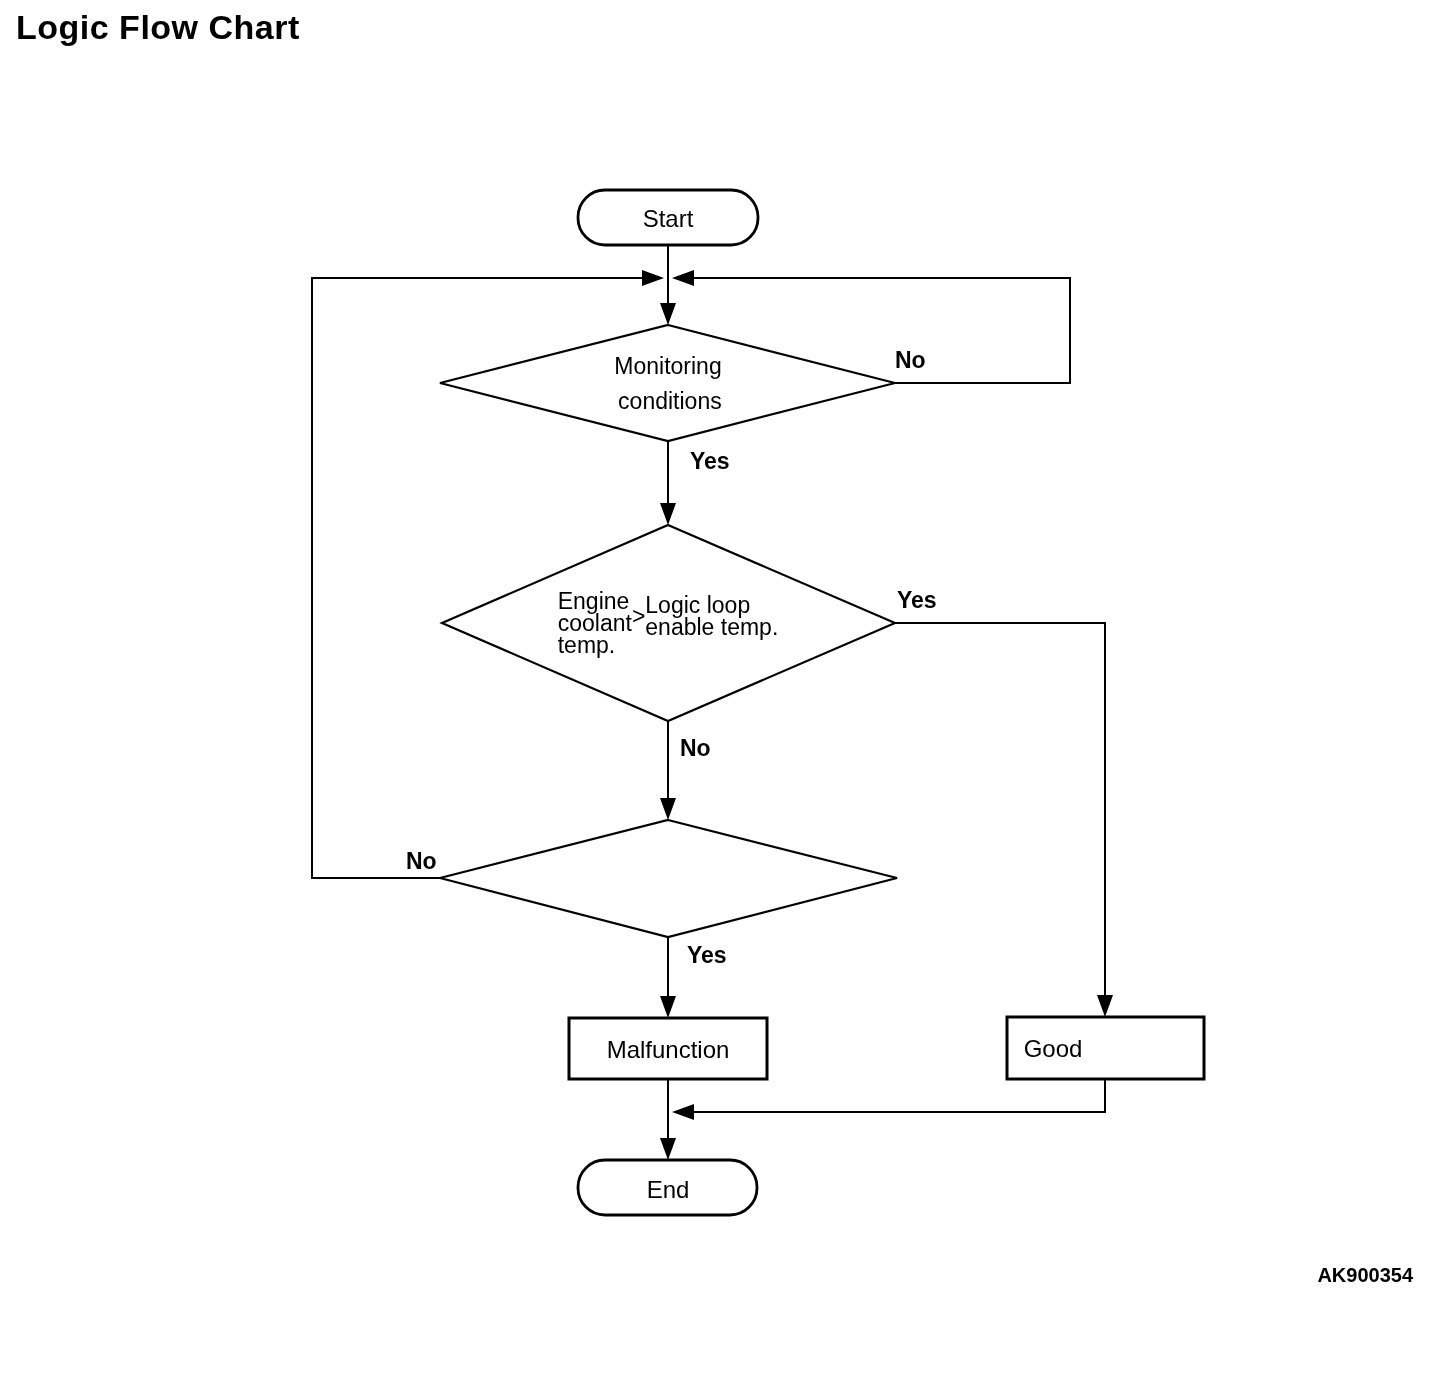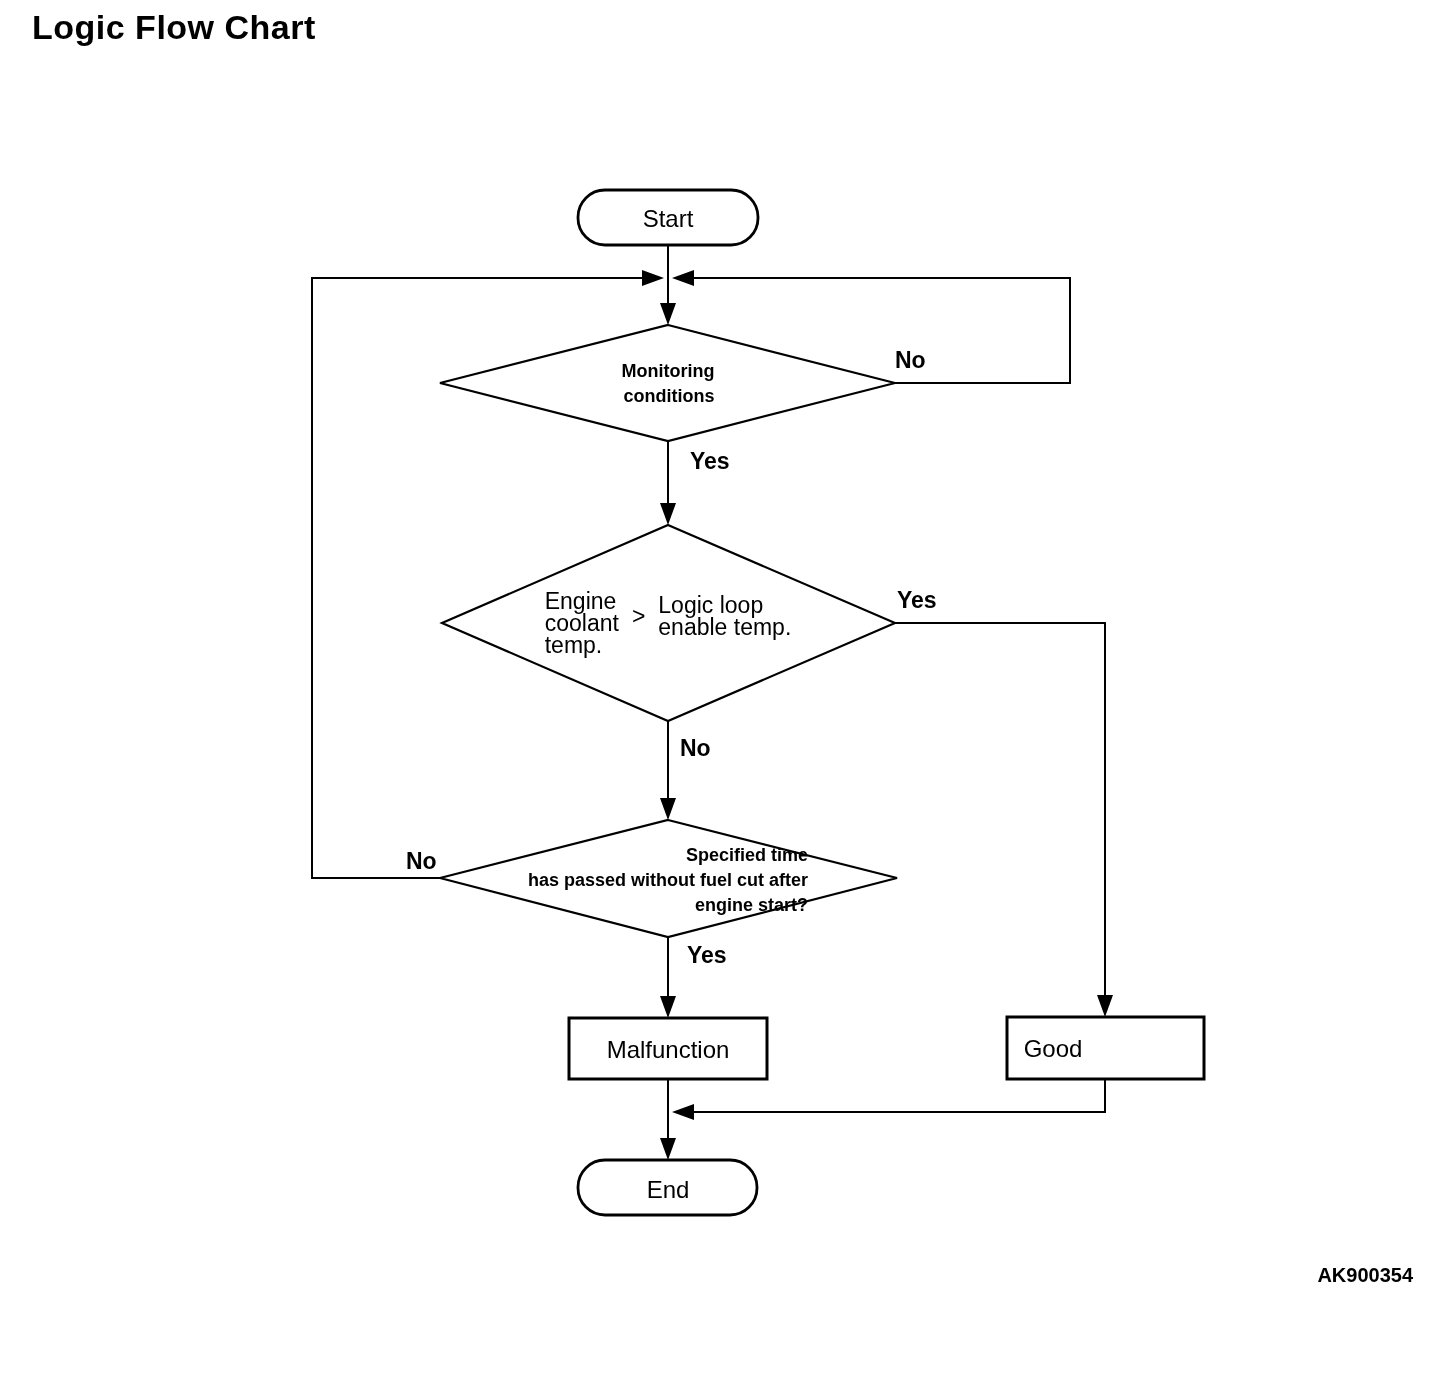--- a/index.html
+++ b/index.html
@@ -18,7 +18,7 @@
   }
   .page-title {
     position: absolute;
-    left: 32px;
+    left: 16px;
     top: 8px;
     font-size: 34px;
     font-weight: bold;

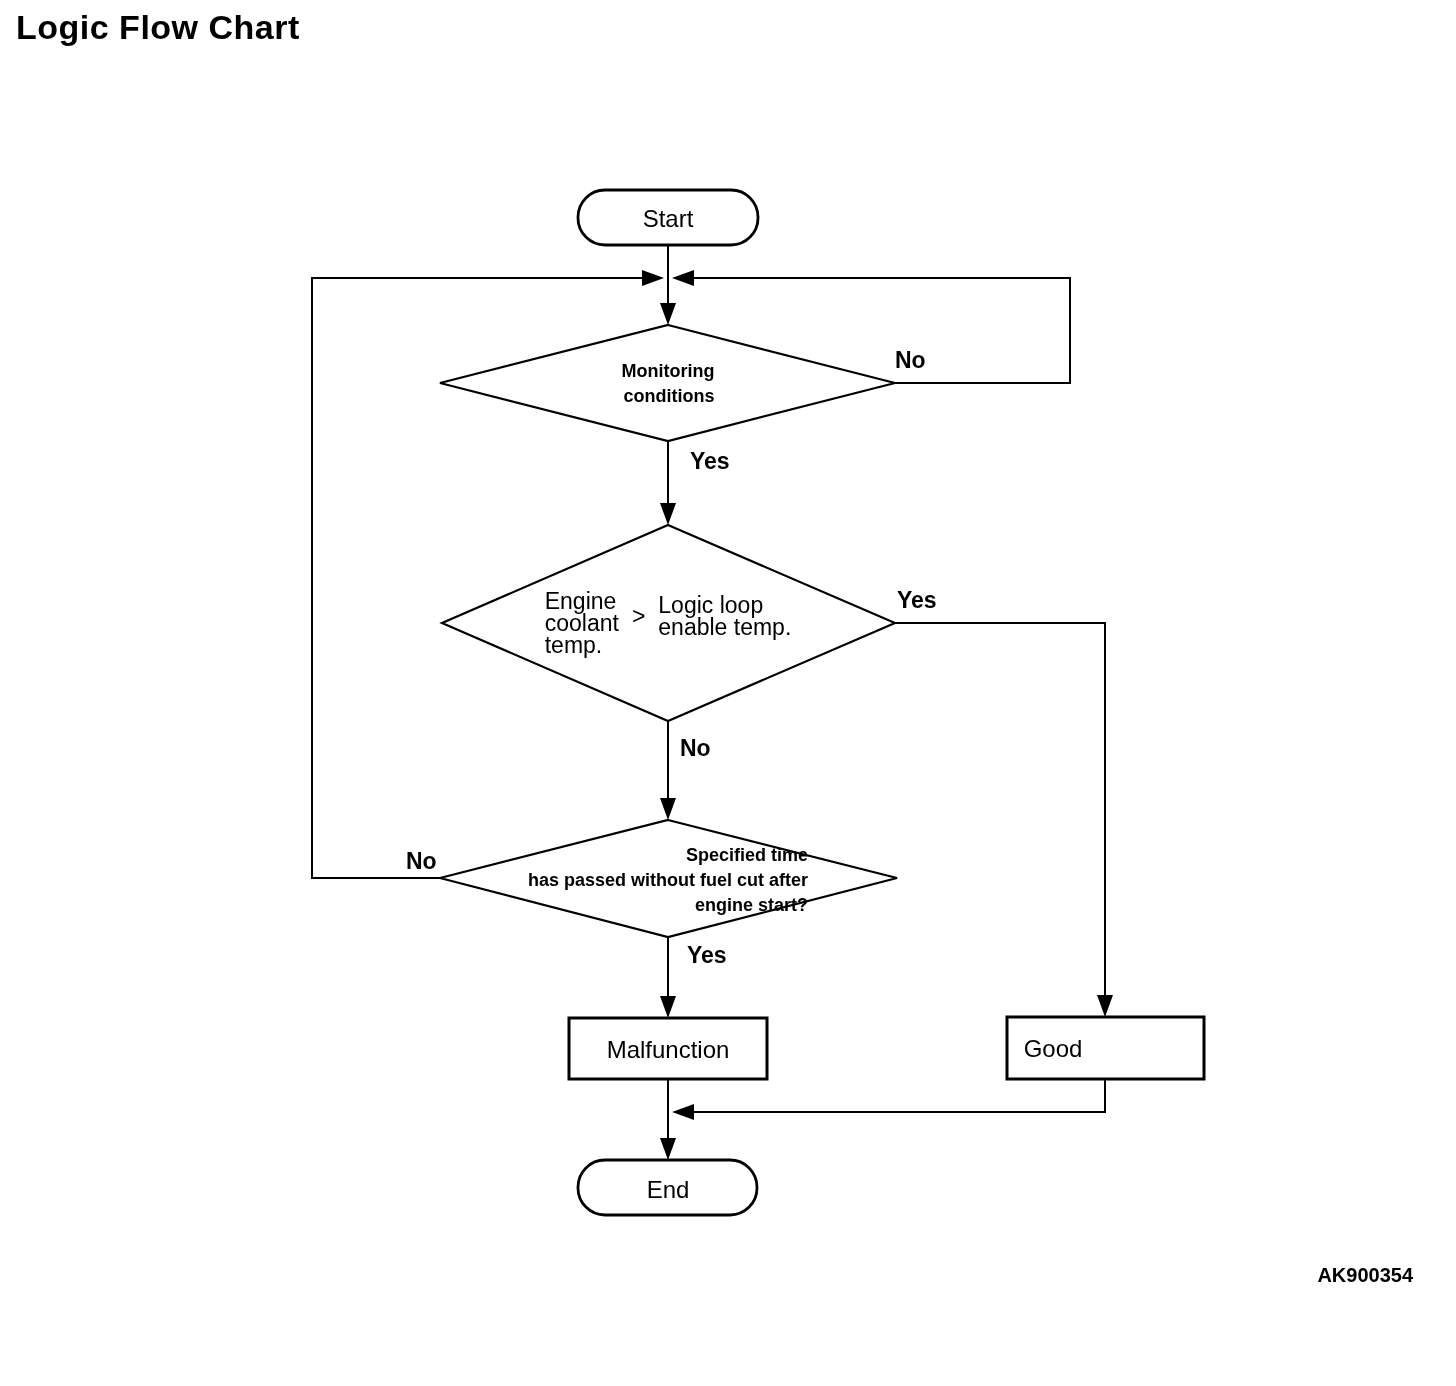--- a/index.html
+++ b/index.html
@@ -45,9 +45,8 @@
     line-height: 25px;
   }
   .diamond-label {
-    font-size: 18px;
-    line-height: 25px;
-    font-weight: bold;
+    font-size: 23px;
+    line-height: 35px;
   }
   .coolant-group {
     position: absolute;

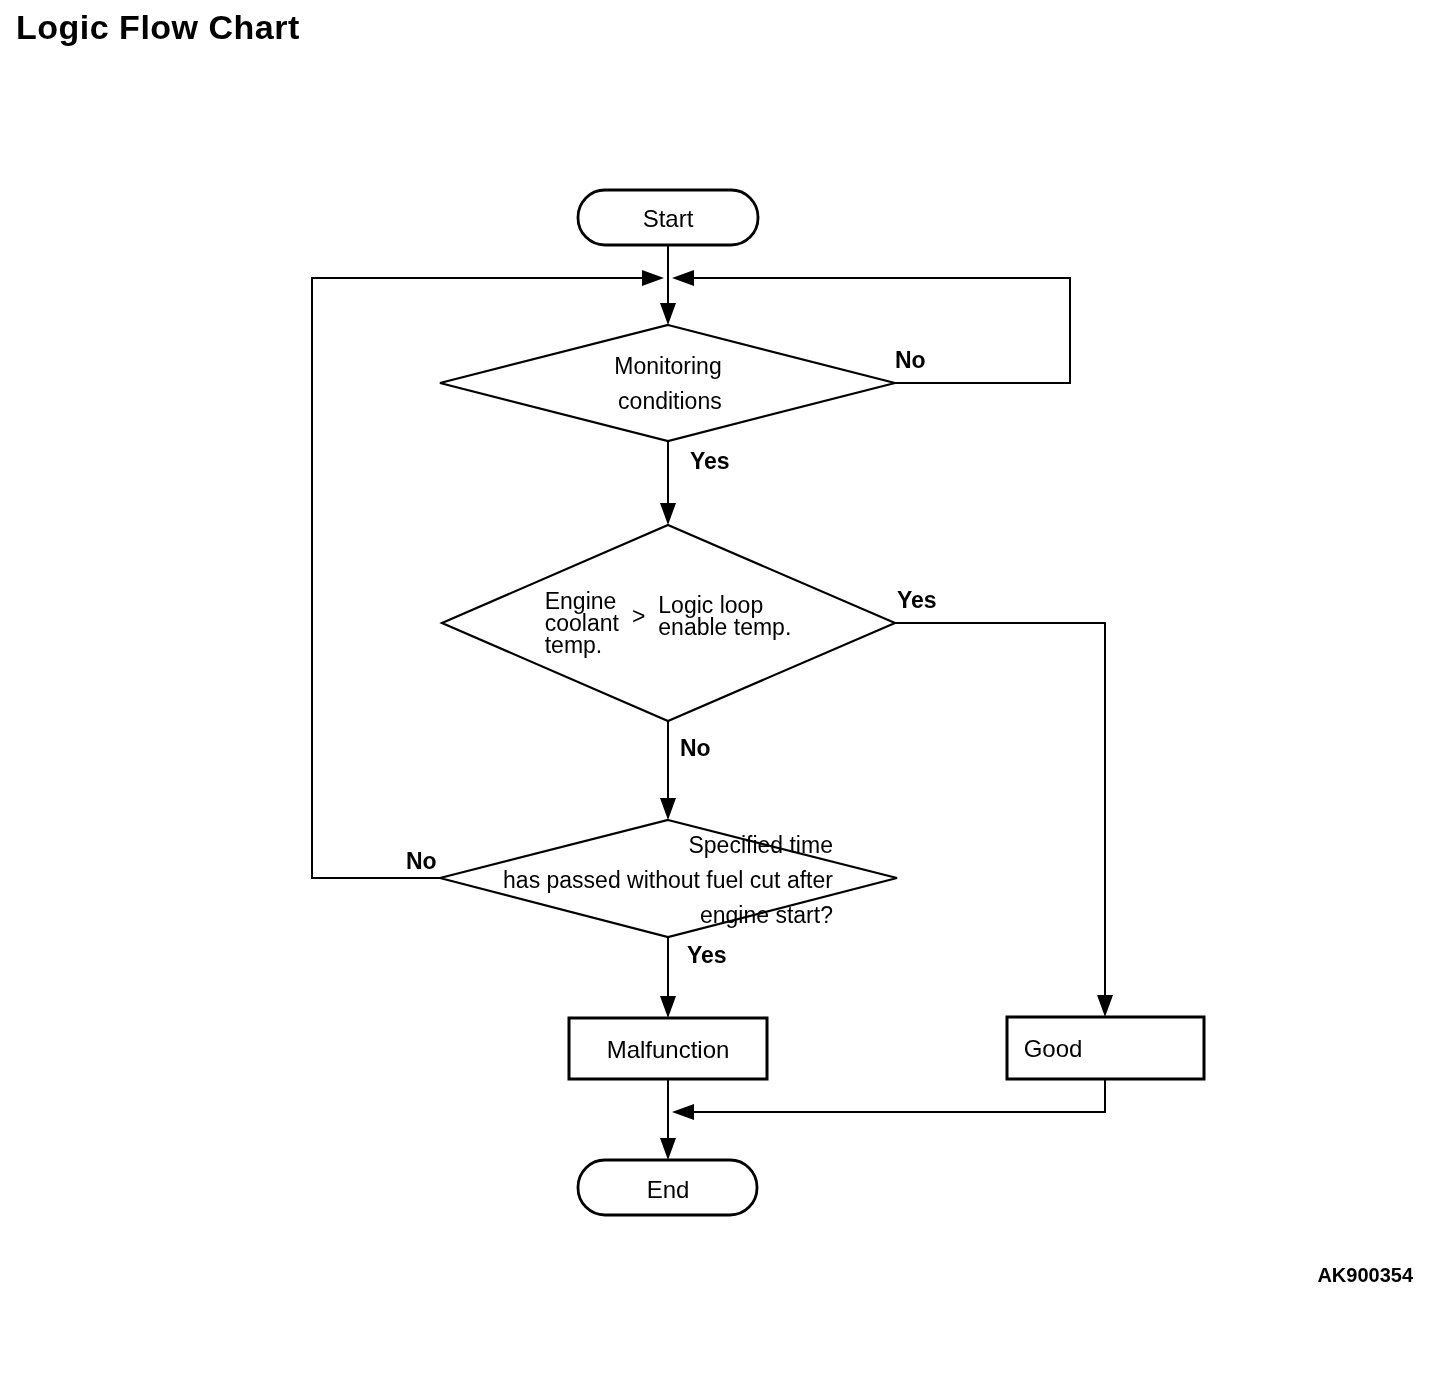--- a/index.html
+++ b/index.html
@@ -53,7 +53,6 @@
     transform: translate(-50%, -50%);
     display: flex;
     align-items: center;
-    gap: 13px;
     font-size: 23px;
     line-height: 22px;
     white-space: pre-line;

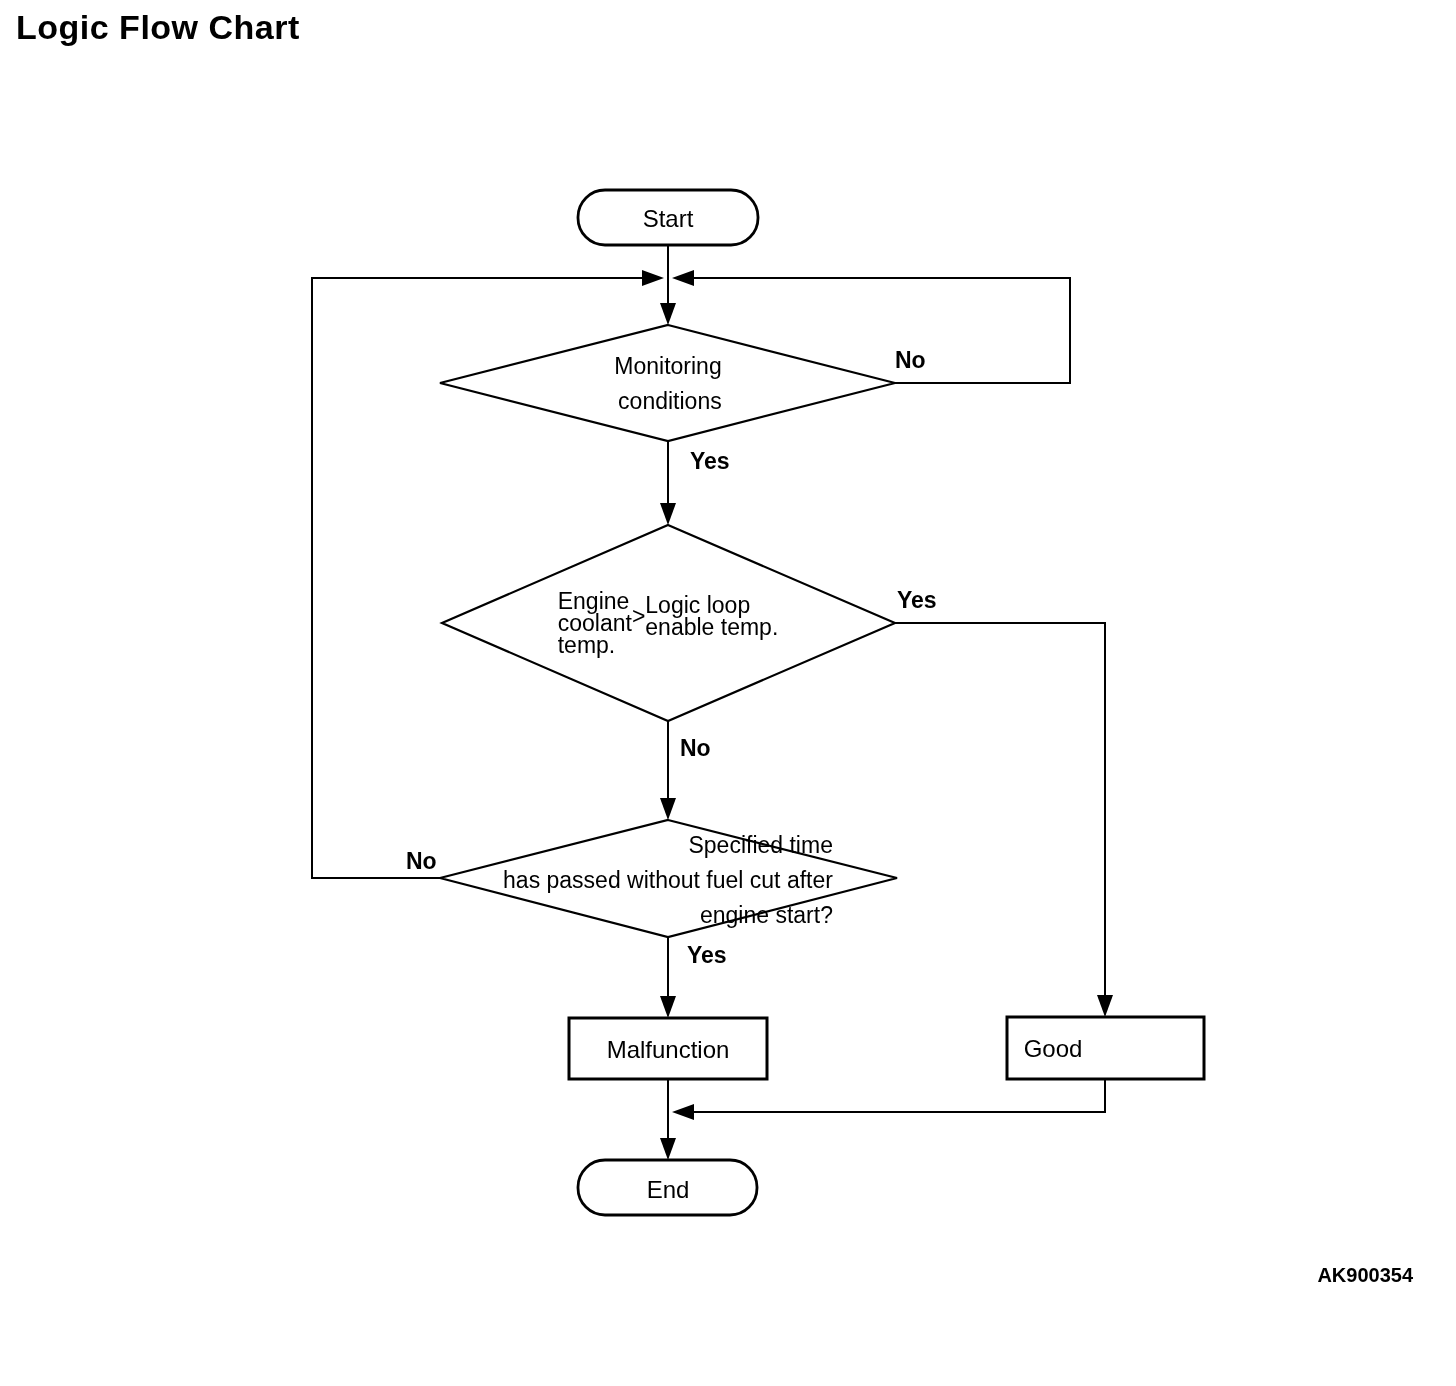--- a/index.html
+++ b/index.html
@@ -125,9 +125,6 @@
 enable temp.</span>
   </div>
 
-  <div class="node-label diamond-label" style="left:668px; top:880px;">Specified time
-has passed without fuel cut after
-engine start?</div>
 
   <div class="node-label" style="left:668px; top:1049px;">Malfunction</div>
 

